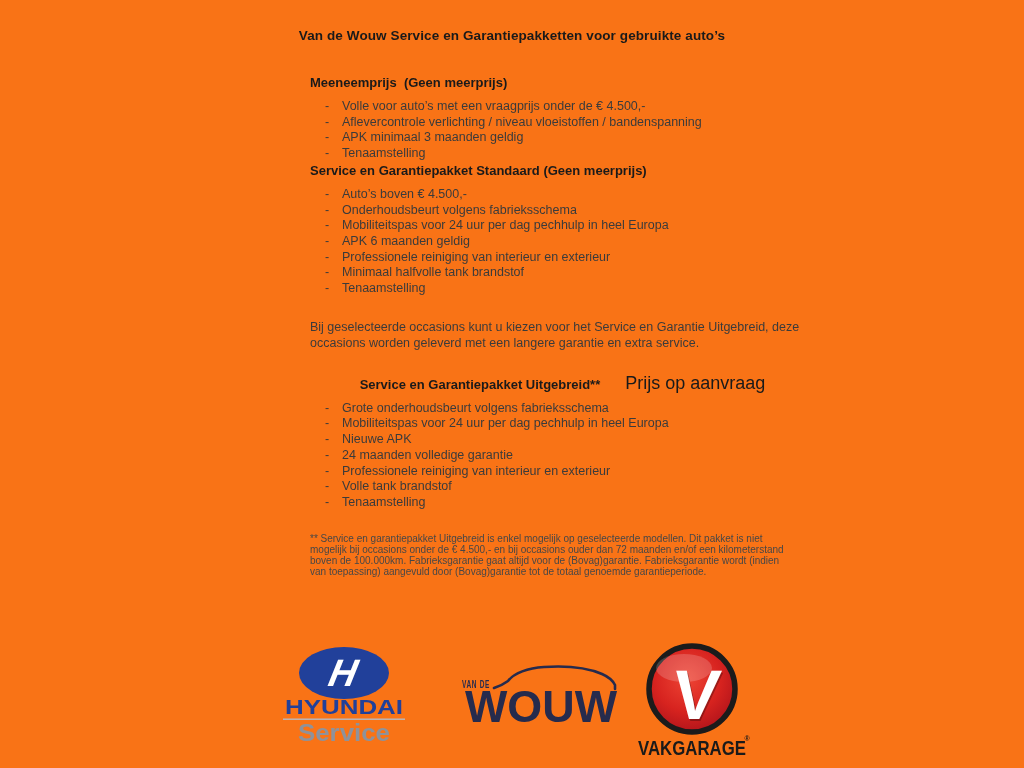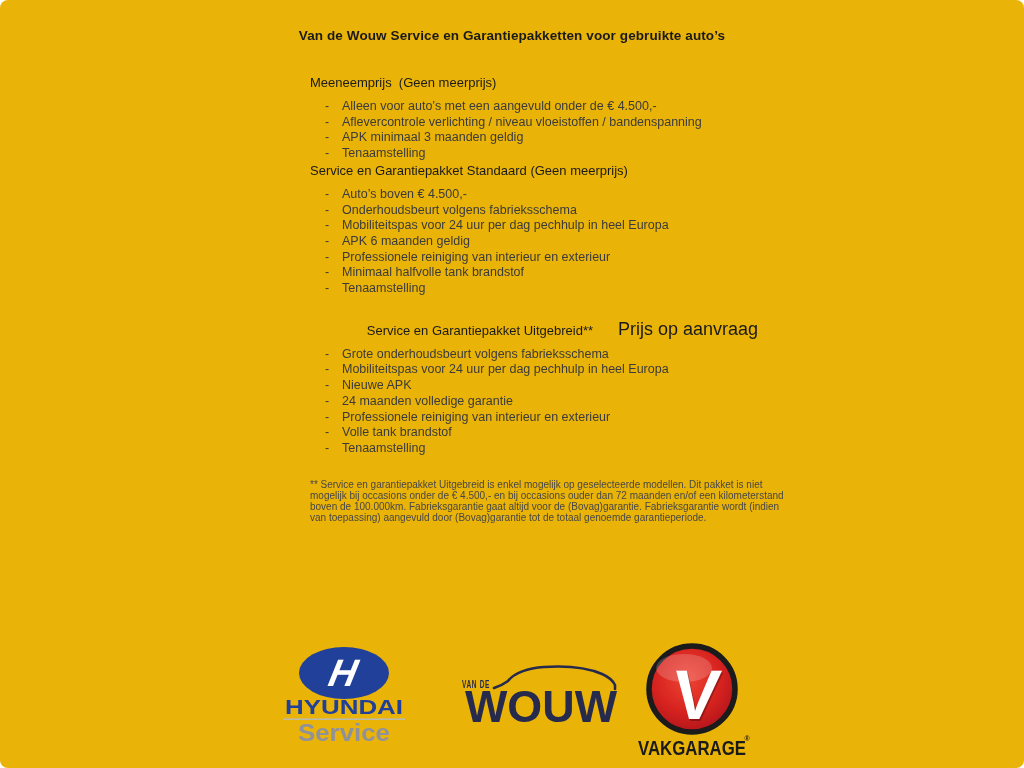--- a/index.html
+++ b/index.html
@@ -10,7 +10,7 @@
     position:relative; overflow:hidden;
     -webkit-font-smoothing:antialiased;
   }
-  .page { position:absolute; inset:0; background:#eab308;border-radius:8px; }
+  .page { position:absolute; inset:0; background:#f97316; }
 
   .doc-title {
     padding-top:28px; text-align:center;

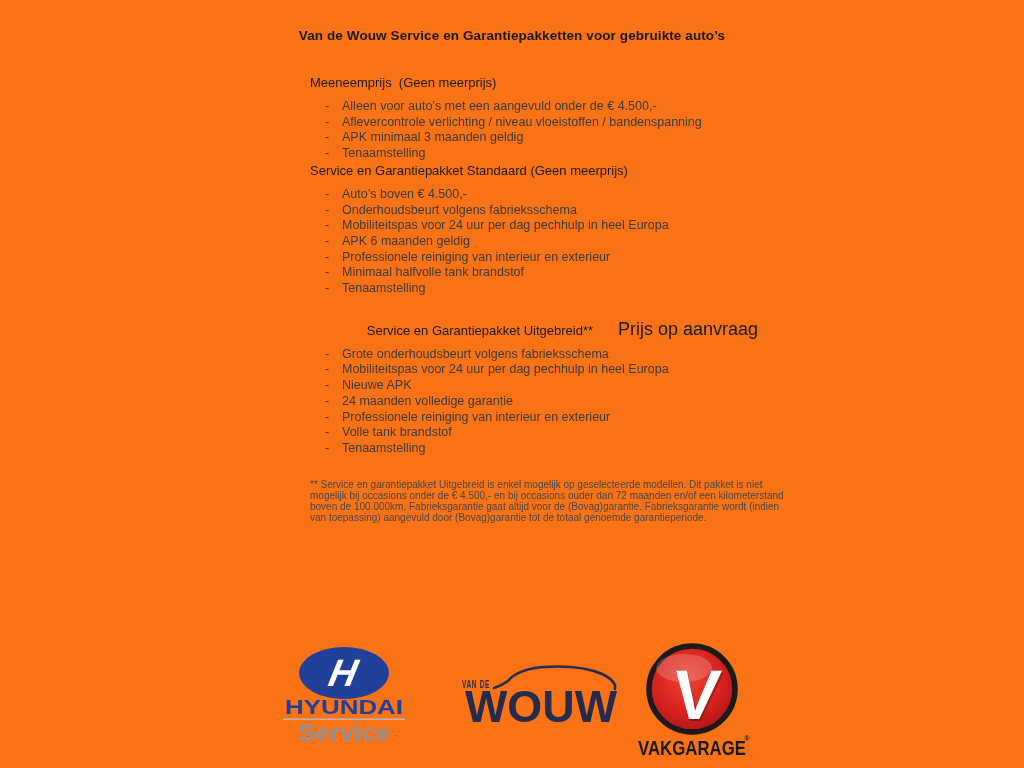--- a/index.html
+++ b/index.html
@@ -21,7 +21,7 @@
   .content { margin-left:310px; width:505px; }
 
   .section-heading {
-    font-size:13px; font-weight:normal; color:#1a1a1a;
+    font-size:13px; font-weight:bold; color:#1a1a1a;
     line-height:18px; white-space:pre-wrap;
   }
   .mt-s1 { margin-top:31px; }

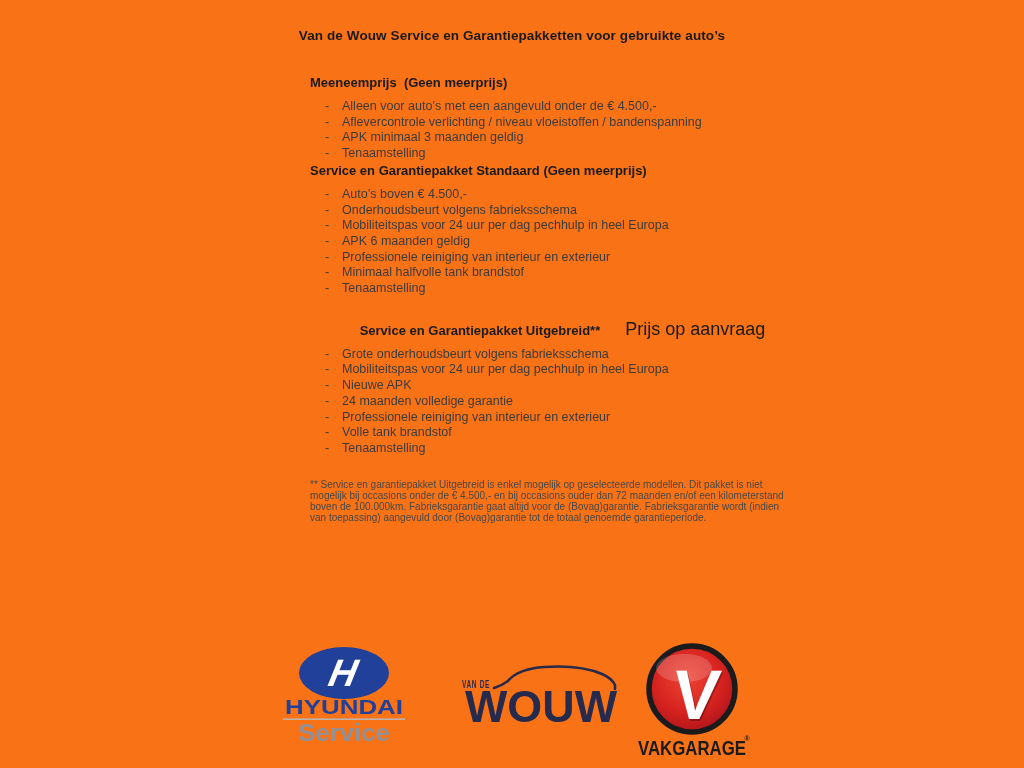--- a/index.html
+++ b/index.html
@@ -67,7 +67,7 @@
 
     <div class="section-heading mt-s1">Meeneemprijs  (Geen meerprijs)</div>
     <ul class="bullets">
-      <li>Alleen voor auto’s met een aangevuld onder de € 4.500,-</li>
+      <li>Volle voor auto’s met een vraagprijs onder de € 4.500,-</li>
       <li>Aflevercontrole verlichting / niveau vloeistoffen / bandenspanning</li>
       <li>APK minimaal 3 maanden geldig</li>
       <li>Tenaamstelling</li>

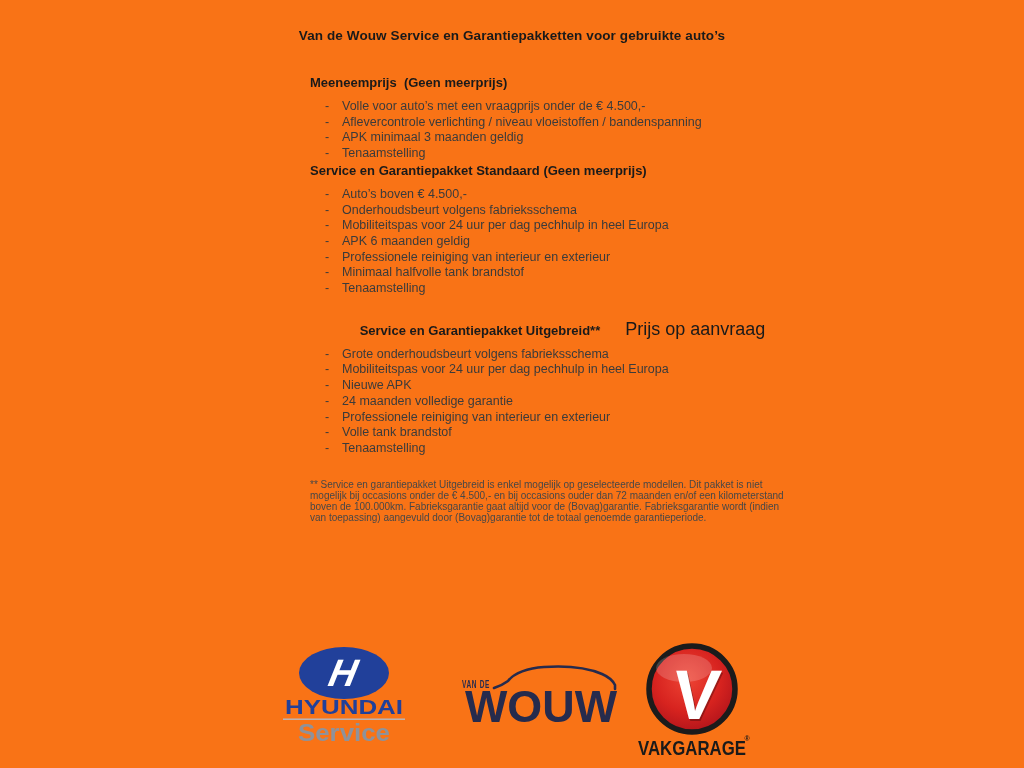--- a/index.html
+++ b/index.html
@@ -84,6 +84,7 @@
       <li>Tenaamstelling</li>
     </ul>
 
+    <p class="intro">Bij geselecteerde occasions kunt u kiezen voor het Service en Garantie Uitgebreid, deze occasions worden geleverd met een langere garantie en extra service.</p>
 
     <div class="heading-row mt-s3">
       <span class="section-heading">Service en Garantiepakket Uitgebreid**</span>

